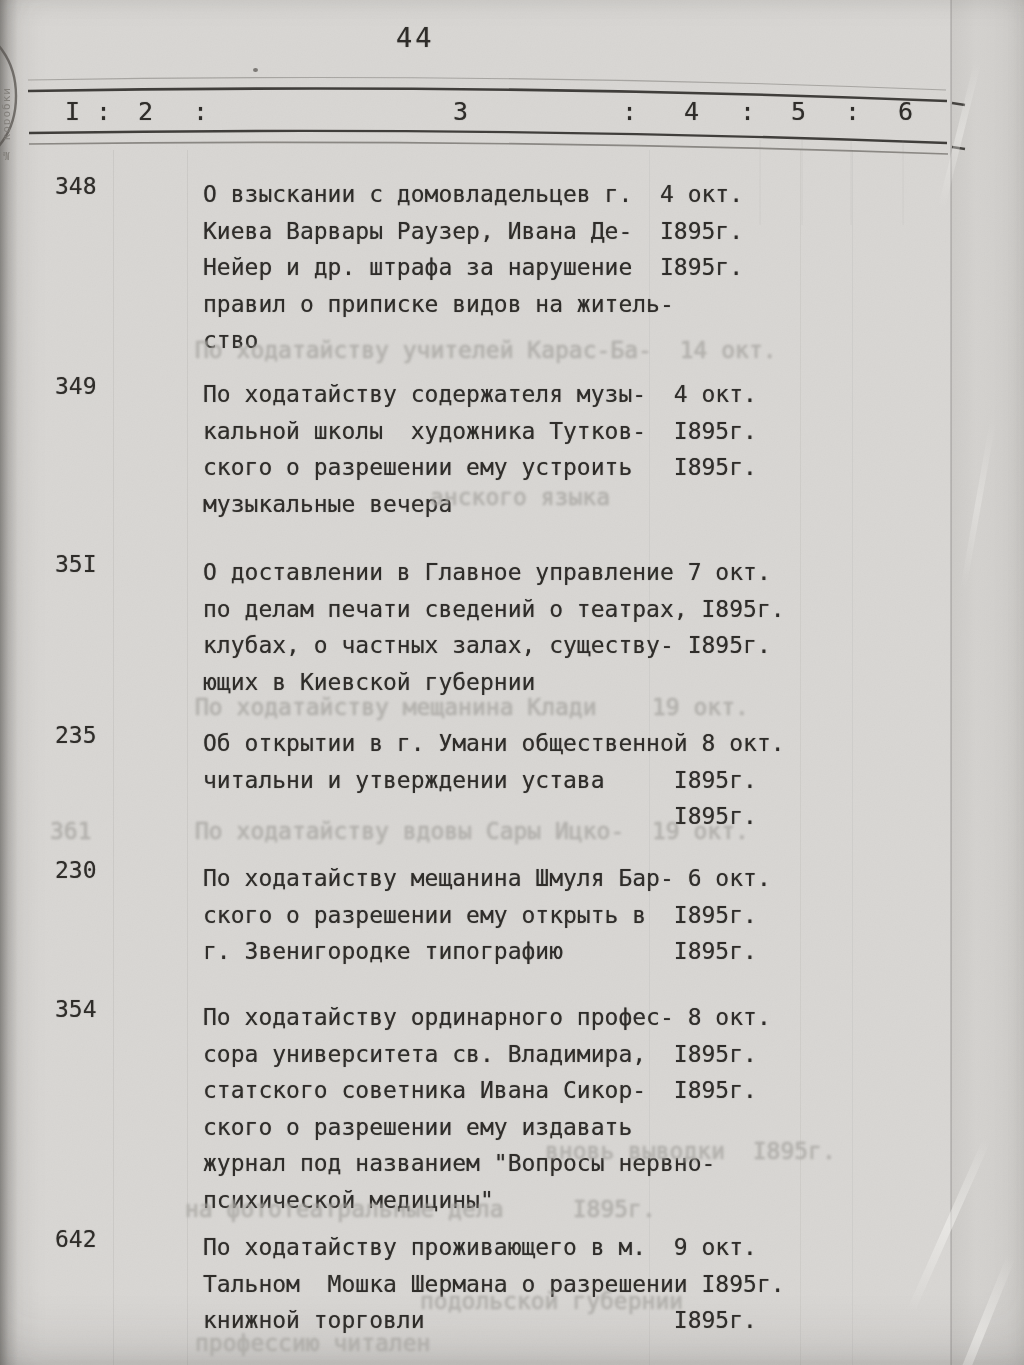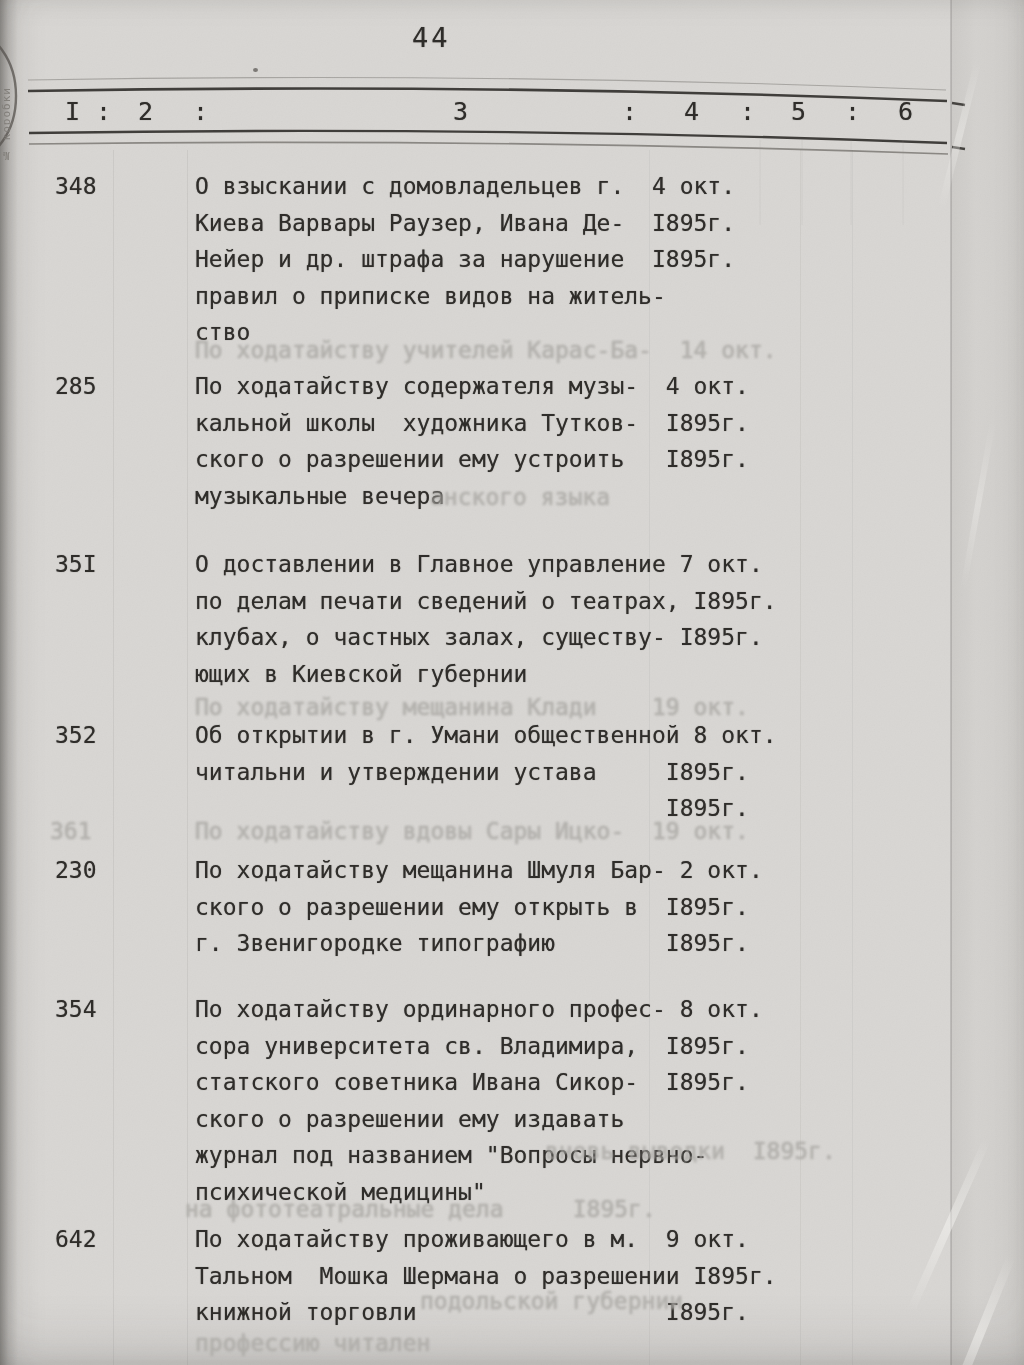--- a/index.html
+++ b/index.html
@@ -15,7 +15,7 @@
   }
   .typed{white-space:pre;font-size:23px;line-height:36.6px;
          text-shadow:0 0 1px rgba(47,45,42,.55);}
-  #page-num{position:absolute;left:412px;top:22px;font-size:27px;
+  #page-num{position:absolute;left:396px;top:22px;font-size:27px;
             letter-spacing:3px;text-shadow:0 0 1px rgba(47,45,42,.6);}
   .hdr-cell{position:absolute;top:97px;font-size:25px;
             text-shadow:0 0 1px rgba(47,45,42,.55);}

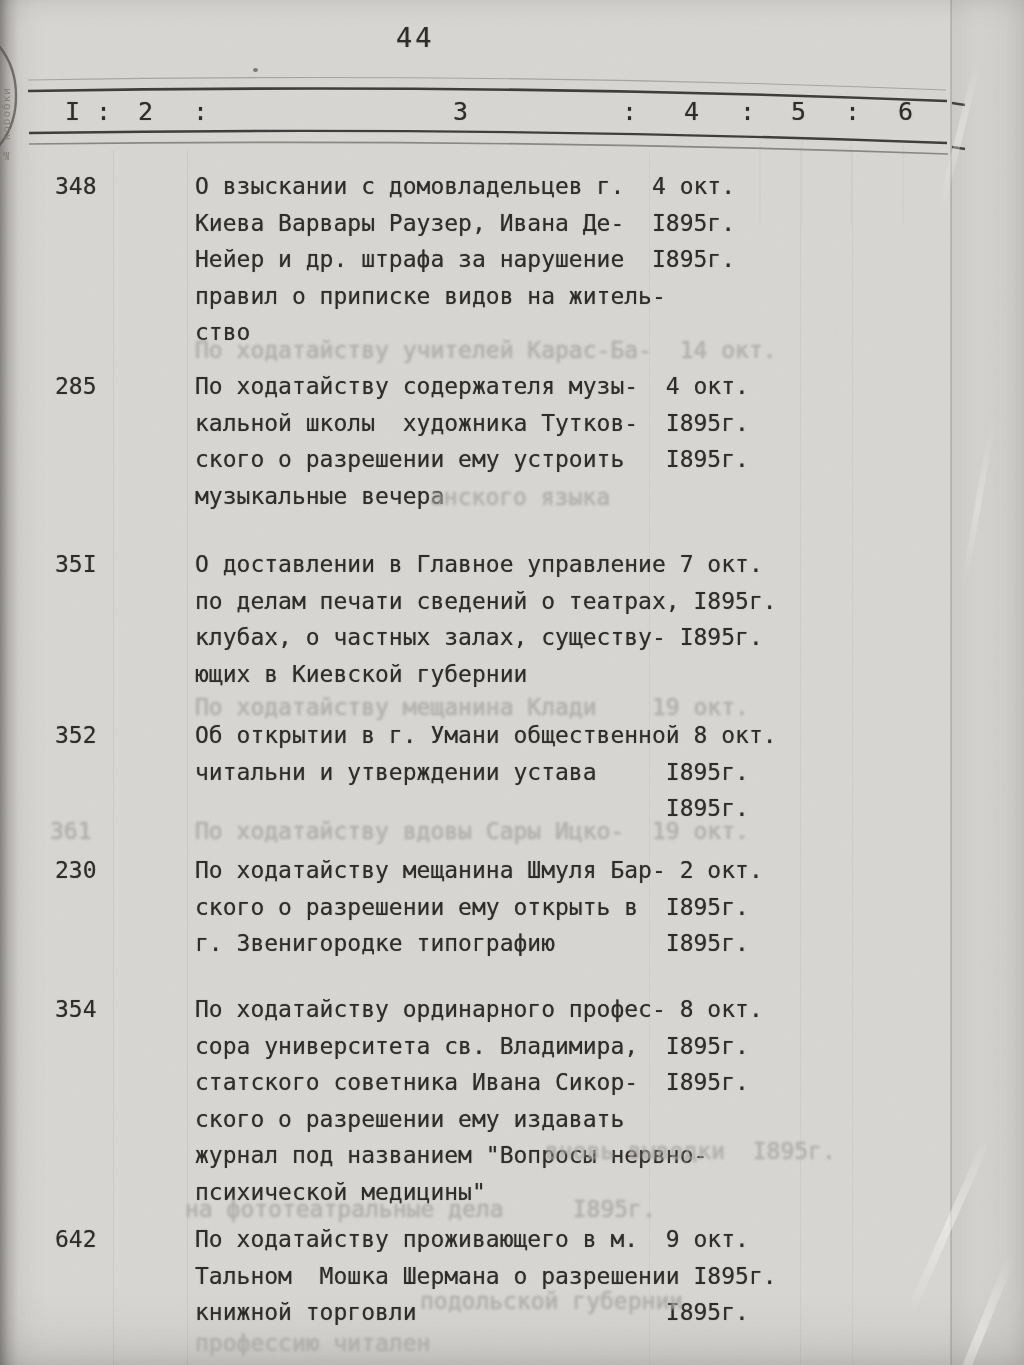--- a/index.html
+++ b/index.html
@@ -21,7 +21,7 @@
             text-shadow:0 0 1px rgba(47,45,42,.55);}
   .entry{position:absolute;left:0;width:1024px;height:0;}
   .entry .num{position:absolute;left:55px;top:0;}
-  .entry .body{position:absolute;left:195px;top:0;margin:0;
+  .entry .body{position:absolute;left:195px;top:0;margin:8px;
                font-family:inherit;}
   .ghost{position:absolute;font-size:23px;white-space:pre;
          color:#aeaca8;opacity:.85;filter:blur(1px);

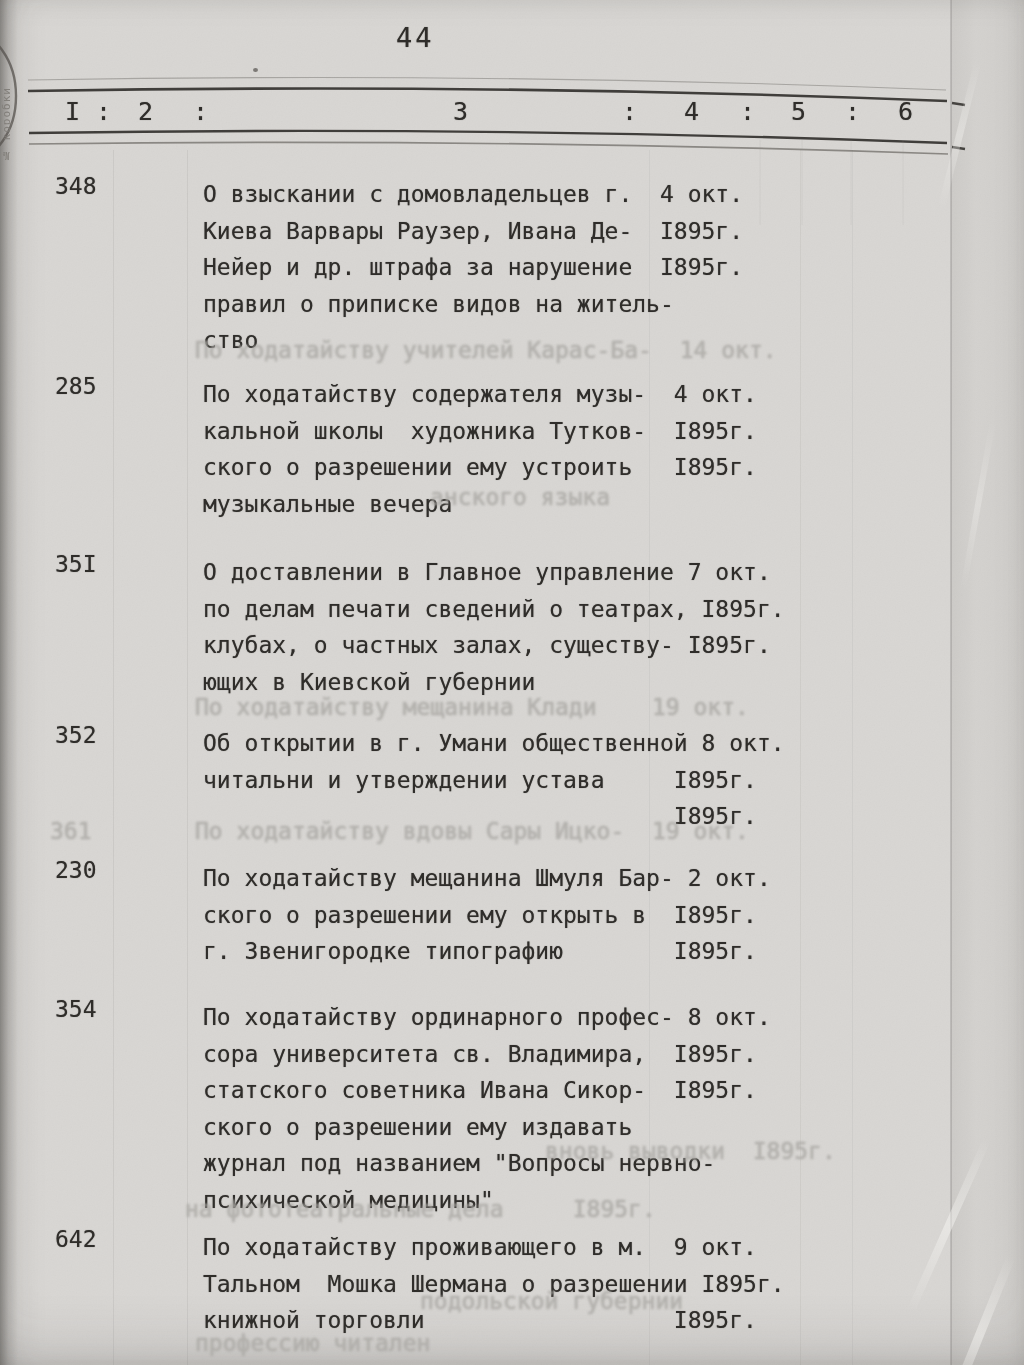--- a/index.html
+++ b/index.html
@@ -117,7 +117,7 @@
 ство</pre>
       </div>
       <div class="entry" style="top: 368px;">
-        <span class="num typed">285</span>
+        <span class="num typed">349</span>
         <pre class="body typed">По ходатайству содержателя музы-  4 окт.
 кальной школы  художника Тутков-  I895г.
 ского о разрешении ему устроить   I895г.

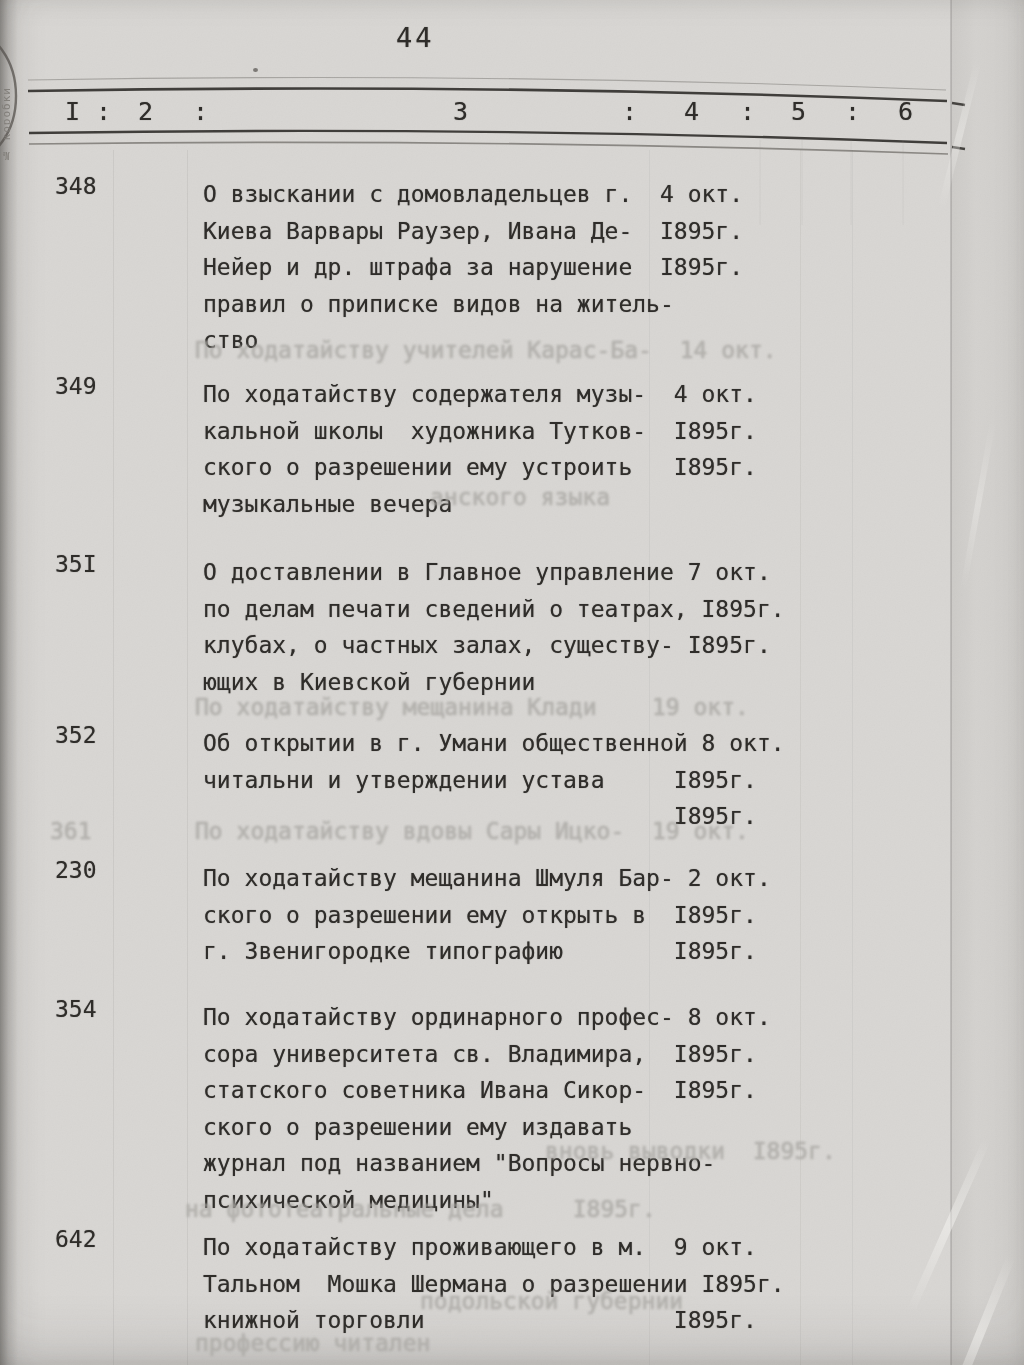--- a/index.html
+++ b/index.html
@@ -131,7 +131,7 @@
 ющих в Киевской губернии</pre>
       </div>
       <div class="entry" style="top: 717px;">
-        <span class="num typed">352</span>
+        <span class="num typed">235</span>
         <pre class="body typed">Об открытии в г. Умани общественной 8 окт.
 читальни и утверждении устава     I895г.
                                   I895г.</pre>

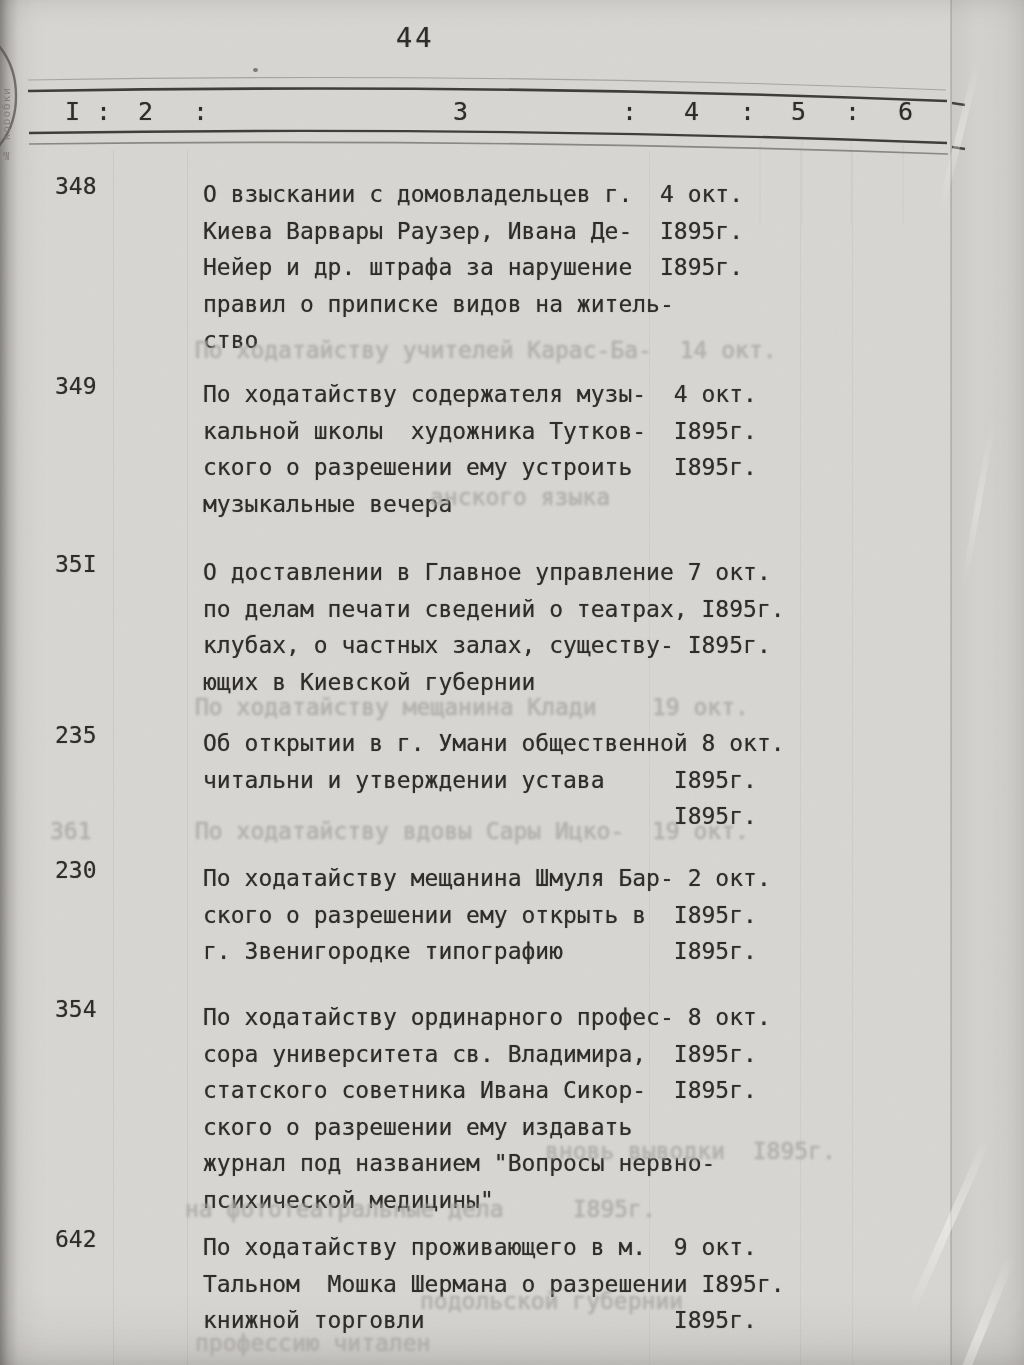--- a/index.html
+++ b/index.html
@@ -138,7 +138,7 @@
       </div>
       <div class="entry" style="top: 852px;">
         <span class="num typed">230</span>
-        <pre class="body typed">По ходатайству мещанина Шмуля Бар- 2 окт.
+        <pre class="body typed">По ходатайству мещанина Шмуля Бар- 6 окт.
 ского о разрешении ему открыть в  I895г.
 г. Звенигородке типографию        I895г.</pre>
       </div>

